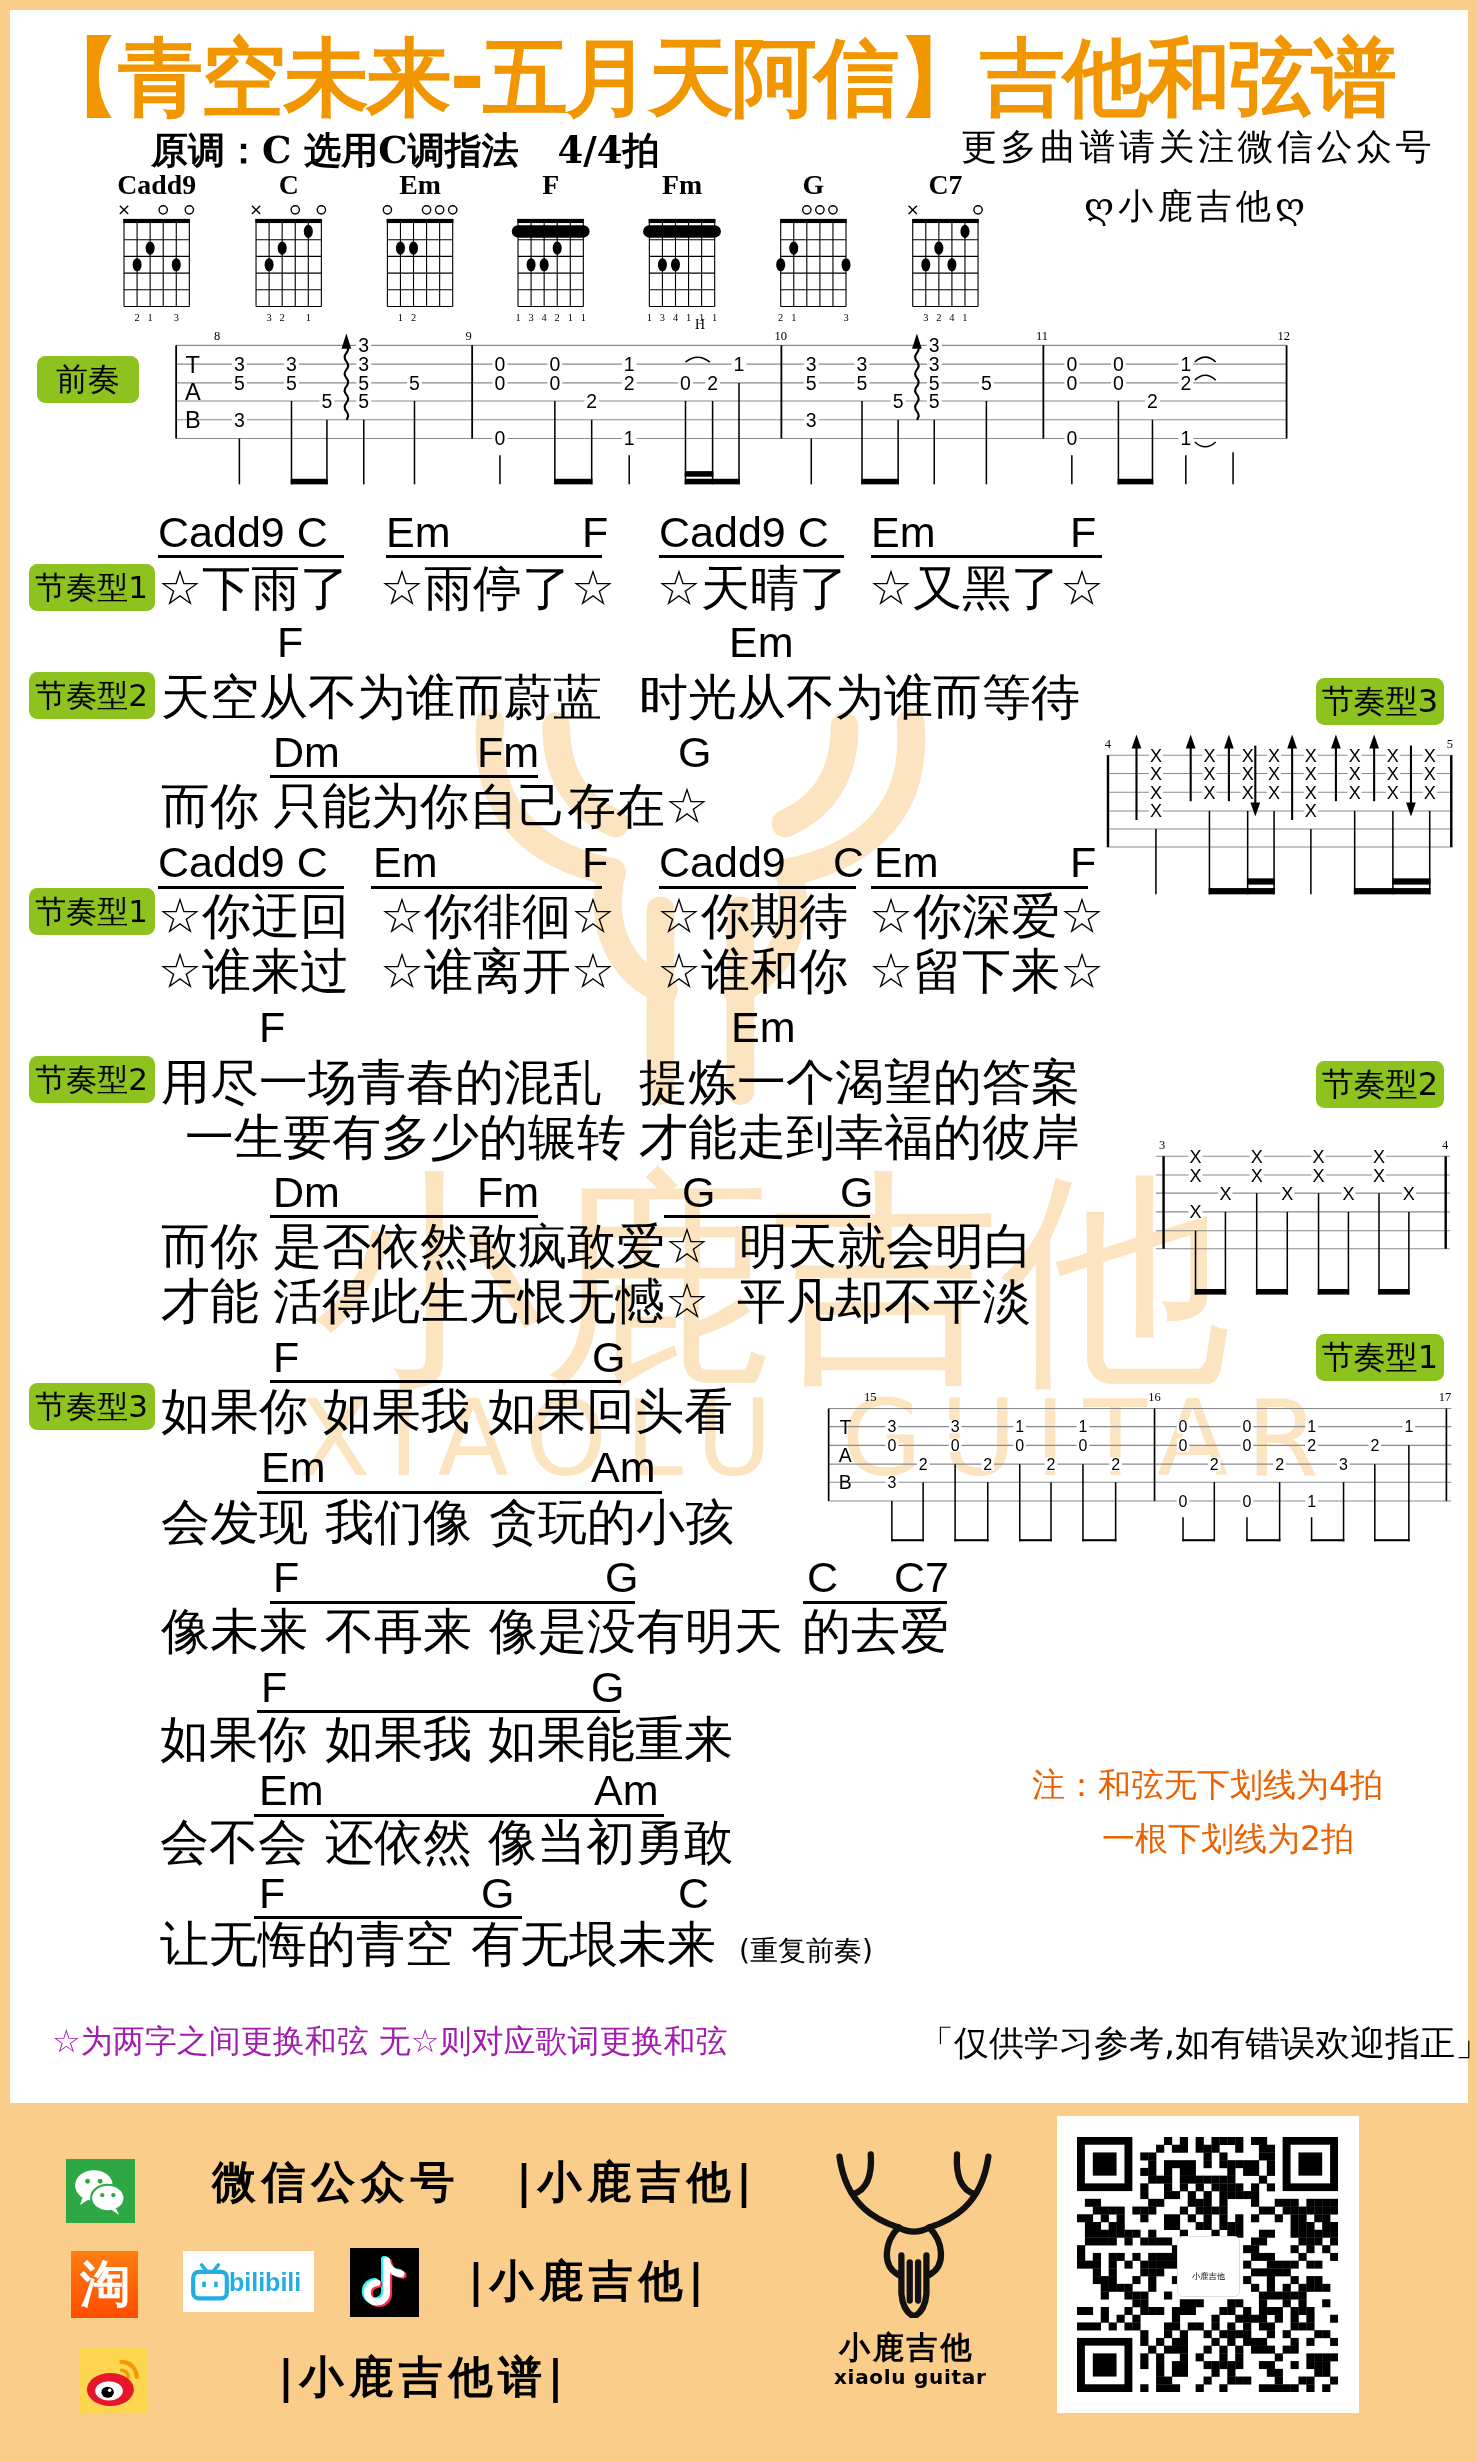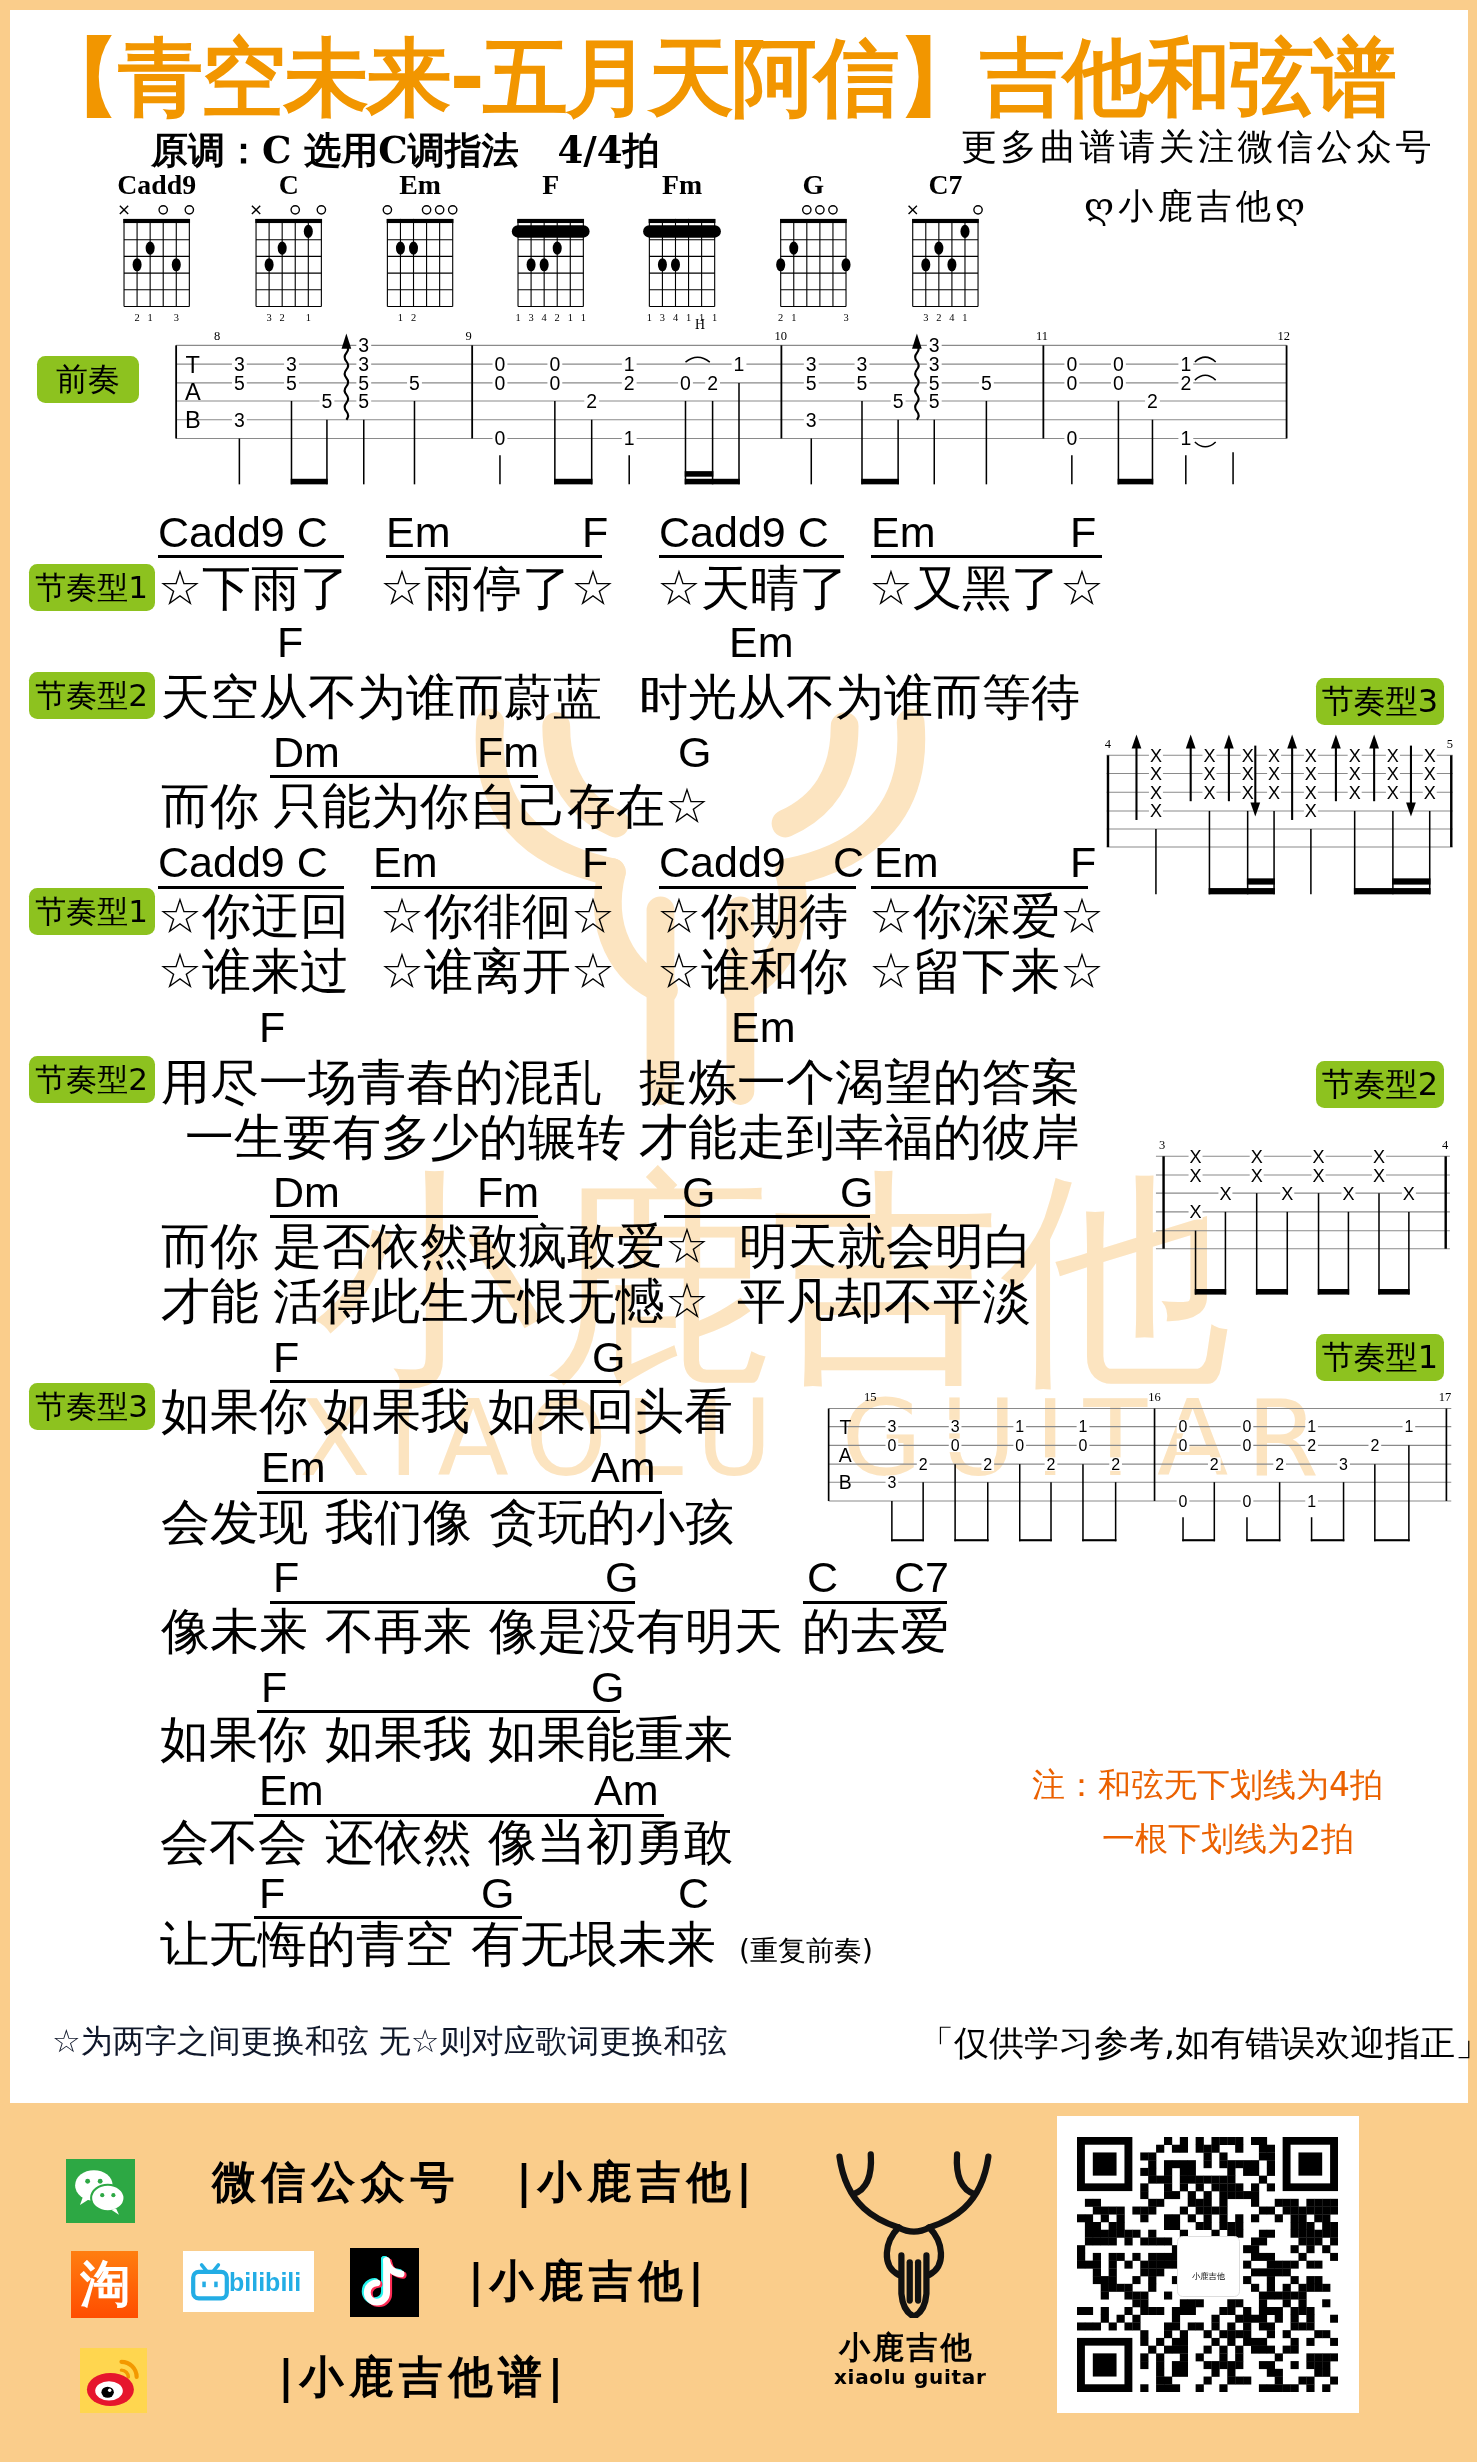--- a/index.html
+++ b/index.html
@@ -20,7 +20,7 @@
 .lyric{position:absolute;font-size:49px;line-height:49px;white-space:pre;font-family:"DejaVu Sans",sans-serif;}
 .lyric.small{font-size:28px;line-height:28px;}
 .note-o{font-size:33px;color:#EB6100;font-family:"DejaVu Sans",sans-serif;}
-.legend{left:52px;top:2025px;font-size:32px;color:#0f172a;}
+.legend{left:52px;top:2025px;font-size:32px;color:#a21caf;}
 .disclaimer{left:919px;top:2026px;font-size:35px;}
 .dg-name{font-family:"Liberation Serif",serif;font-weight:bold;font-size:40px;}
 .dg-finger{font-family:"Liberation Serif",serif;font-size:15px;}

